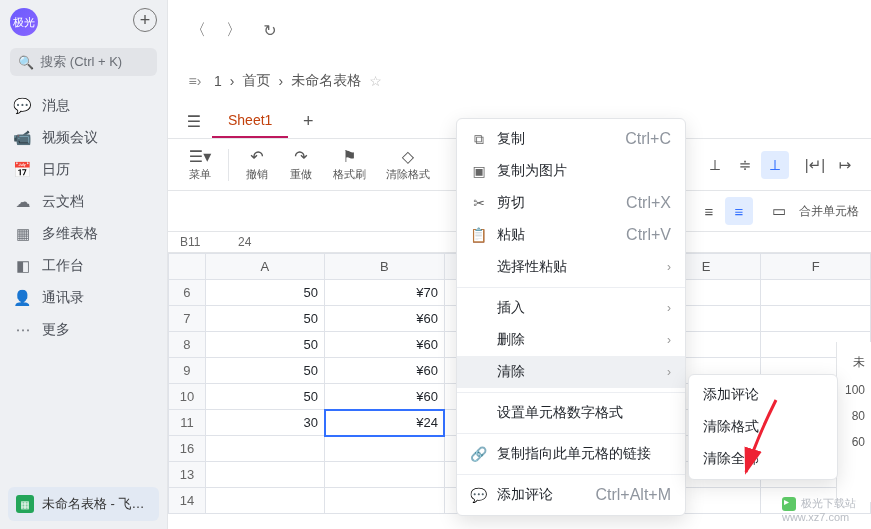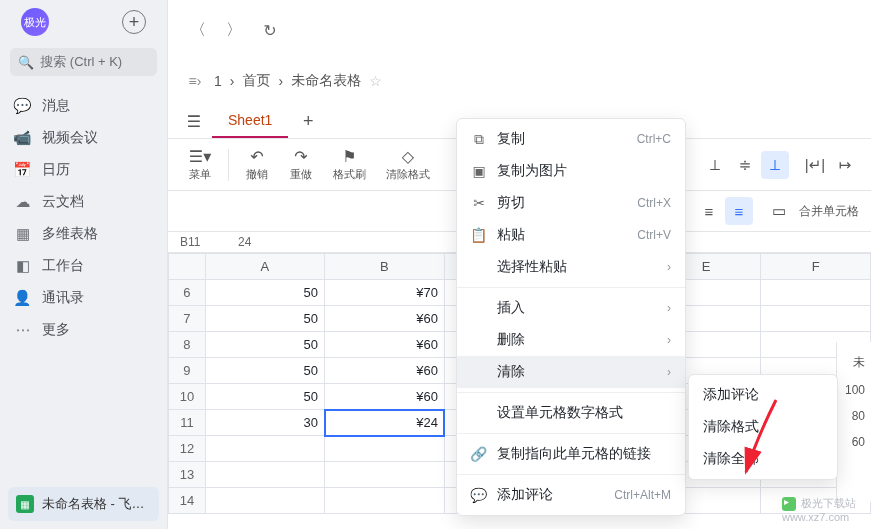--- a/index.html
+++ b/index.html
@@ -5,7 +5,7 @@
 *{margin:0;padding:0;box-sizing:border-box;font-family:-apple-system,"PingFang SC","Microsoft YaHei",sans-serif}
 body{width:871px;height:529px;overflow:hidden;background:#fff;position:relative;color:#1f2329}
 .sidebar{position:absolute;left:0;top:0;width:168px;height:529px;background:#eef0f3;border-right:1px solid #e3e5e8}
-.top-bar{display:flex;align-items:center;padding:8px 21px;}
+.top-bar{display:flex;align-items:flex-start;padding:8px 10px;}
 .avatar{width:28px;height:28px;border-radius:50%;background:linear-gradient(135deg,#6b5bfd,#8865ff);color:#fff;display:flex;align-items:center;justify-content:center;font-size:11px}
 .plus-top{margin-left:auto;width:24px;height:24px;display:flex;align-items:center;justify-content:center;color:#555;font-size:18px;border:1.5px solid #777;border-radius:50%}
 .search{margin:4px 10px 10px;height:28px;background:#e2e4e8;border-radius:6px;display:flex;align-items:center;padding:0 8px;color:#6b6f76;font-size:13px;gap:6px}

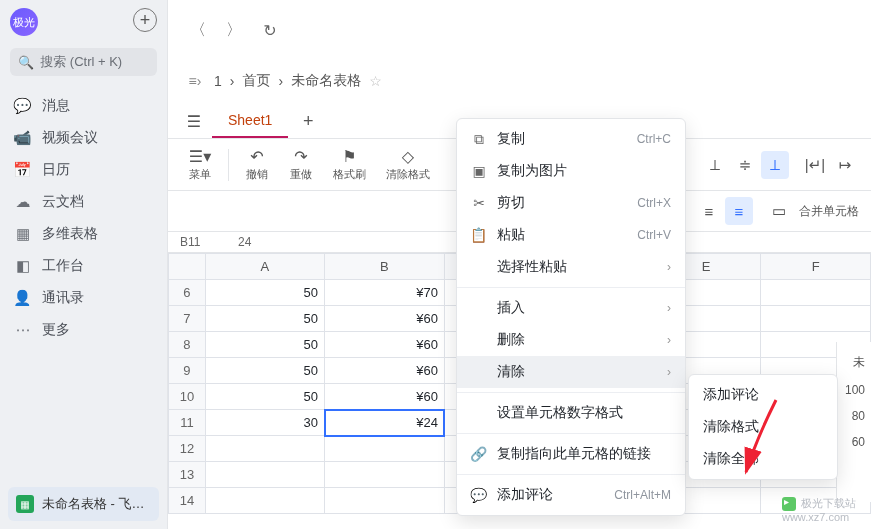--- a/index.html
+++ b/index.html
@@ -48,7 +48,7 @@
 .mi{display:flex;align-items:center;padding:7px 14px;font-size:14px;color:#1f2329;cursor:pointer;gap:10px}
 .mi.hover{background:#eef0f3}
 .mi .mico{width:16px;display:flex;justify-content:center;color:#666;font-size:14px}
-.mi .sc{margin-left:auto;font-size:12px;color:#8f959e}
+.mi .sc{margin-left:auto;font-size:16px;color:#8f959e}
 .mi .arr{margin-left:auto;color:#999;font-size:12px}
 .msep{height:1px;background:#eceef2;margin:4px 0}
 .submenu{position:absolute;left:688px;top:374px;width:150px;background:#fff;border:1px solid #e3e5e8;border-radius:6px;box-shadow:0 6px 20px rgba(0,0,0,.12);padding:4px 0;z-index:30}

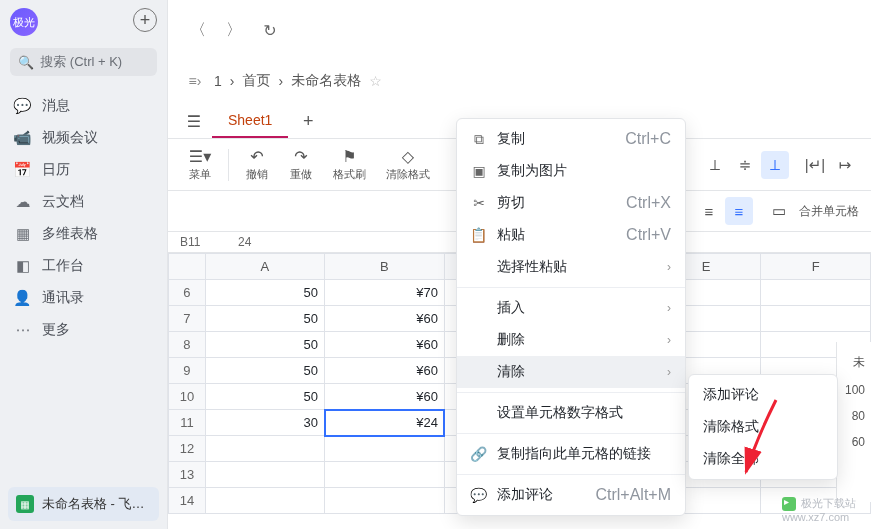--- a/index.html
+++ b/index.html
@@ -240,7 +240,7 @@
             <td></td>
           </tr>
       <tr>
-            <th class="rh">12</th>
+            <th class="rh">16</th>
             <td></td>
             <td></td>
             <td></td>

